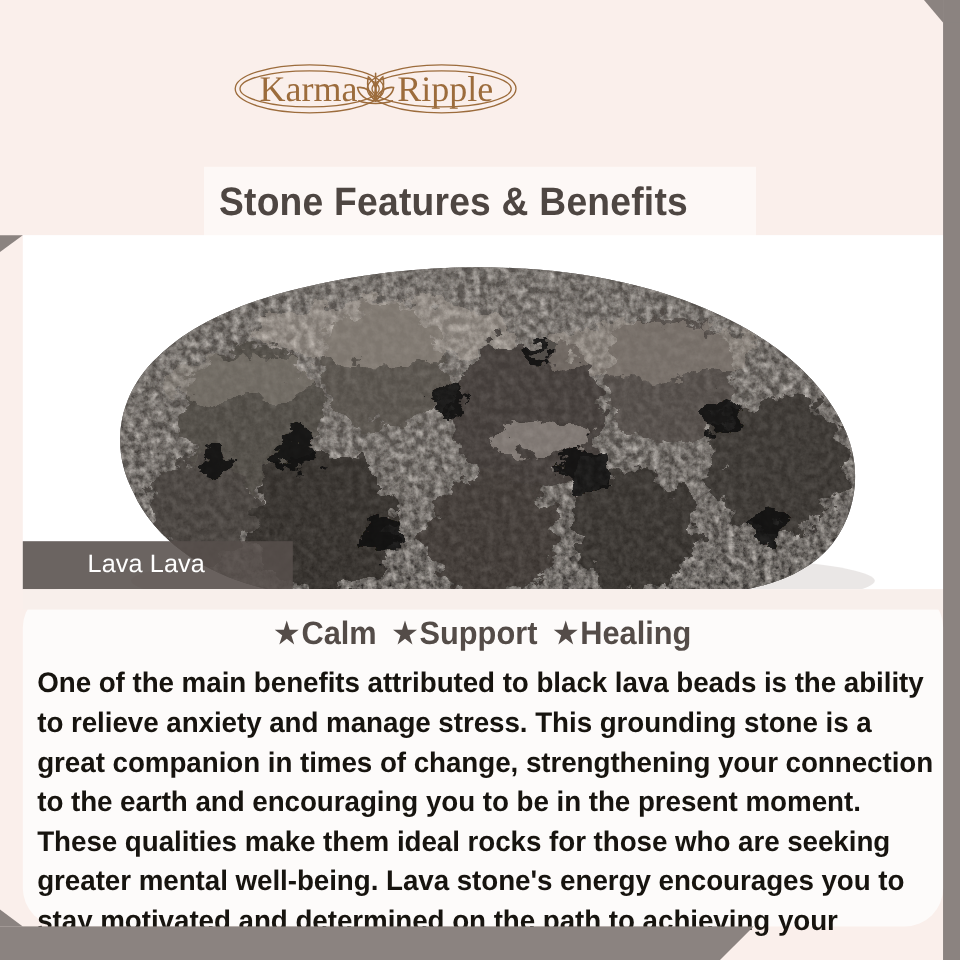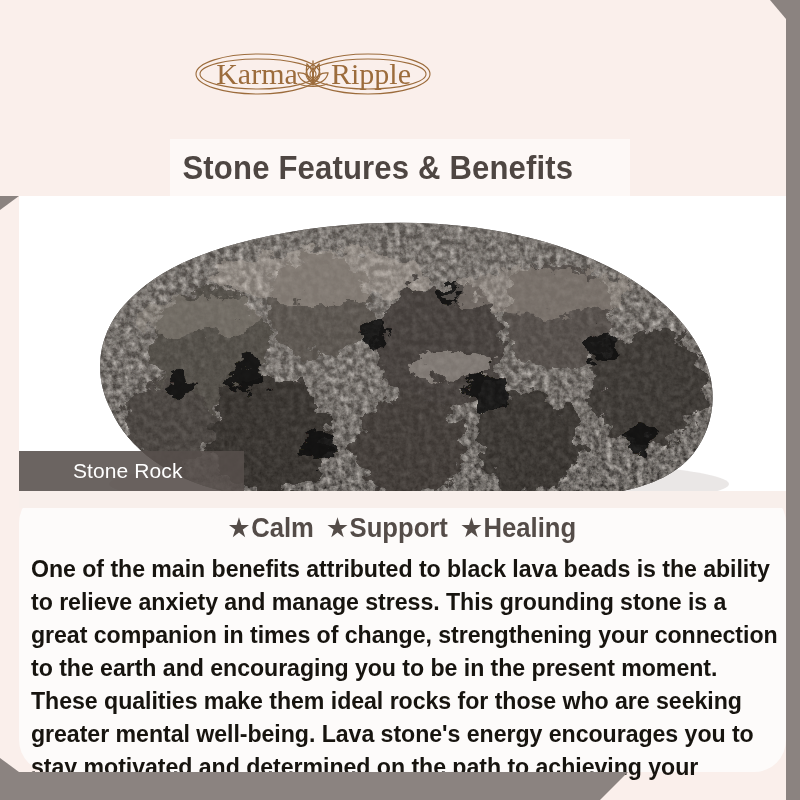--- a/index.html
+++ b/index.html
@@ -367,7 +367,7 @@
   </div>
 
   <div class="caption-chip">
-    <span class="caption-text">Stone Rock</span>
+    <span class="caption-text">Lava Lava</span>
   </div>
 
   <div class="body-panel">

